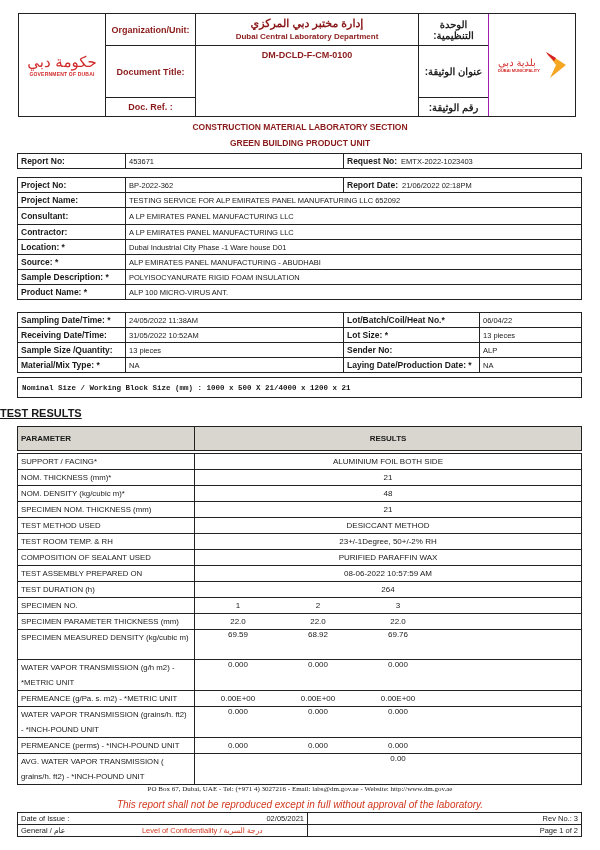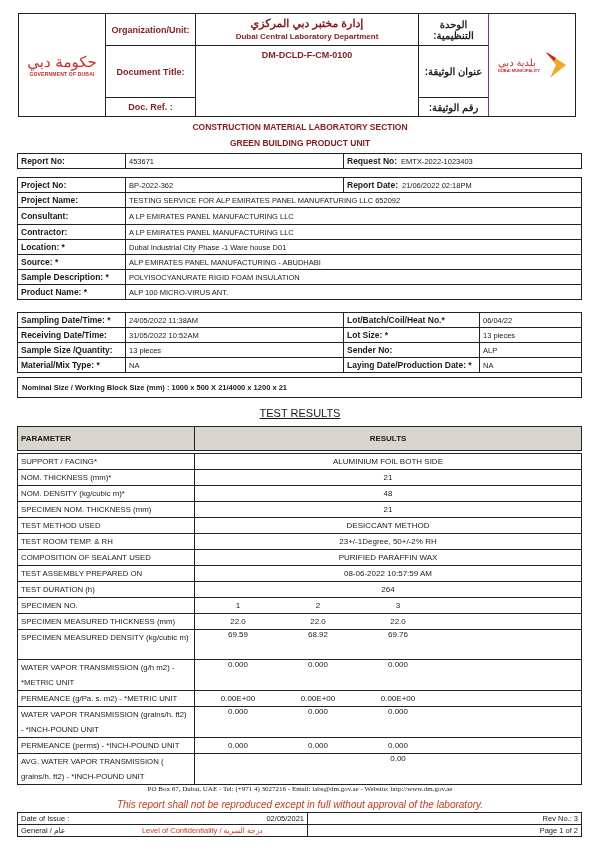--- a/index.html
+++ b/index.html
@@ -44,7 +44,7 @@
   .inline-v { font-size: 7.5px; margin-left: 4px; }
 
   .nominal { position: absolute; left: 17px; top: 377px; width: 565px; height: 21px; border: 1.5px solid #222; font-size: 7.5px; font-weight: bold; padding: 0 4px; display: flex; align-items: center; }
-  .nominal span { font-family: Liberation Sans, sans-serif; }
+  .nominal span { font-family: Liberation Mono, monospace; }
 
   .tr-title { position: absolute; top: 407px; left: 0; width: 600px; text-align: center; font-size: 11px; font-weight: normal; text-decoration: underline; }
 

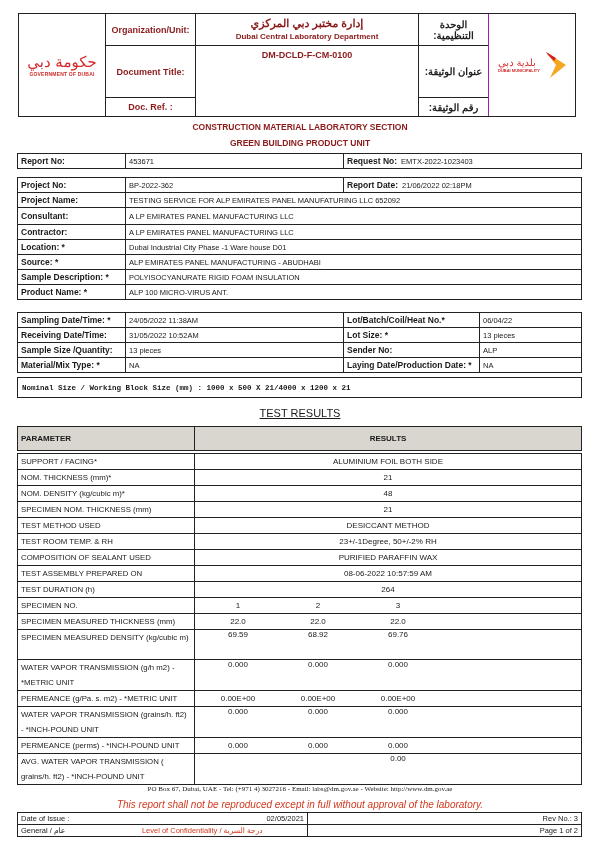--- a/index.html
+++ b/index.html
@@ -46,7 +46,7 @@
   .nominal { position: absolute; left: 17px; top: 377px; width: 565px; height: 21px; border: 1.5px solid #222; font-size: 7.5px; font-weight: bold; padding: 0 4px; display: flex; align-items: center; }
   .nominal span { font-family: Liberation Mono, monospace; }
 
-  .tr-title { position: absolute; top: 407px; left: 0; width: 600px; text-align: center; font-size: 11px; font-weight: normal; text-decoration: underline; }
+  .tr-title { position: absolute; top: 407px; left: 0; width: 600px; font-size: 11px; font-weight: bold; text-decoration: underline; }
 
   
   .res-head { top: 426px; }

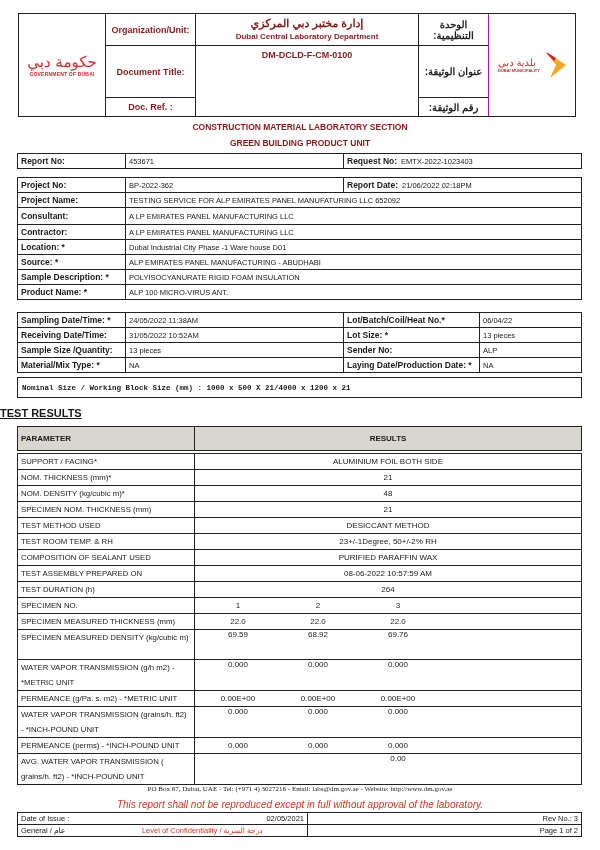--- a/index.html
+++ b/index.html
@@ -270,7 +270,7 @@
         </td>
       </tr>
   <tr>
-        <td class="p">SPECIMEN MEASURED THICKNESS (mm)</td>
+        <td class="p">SPECIMEN PARAMETER THICKNESS (mm)</td>
         <td>
           <div class="tri">
             <span>22.0</span>

